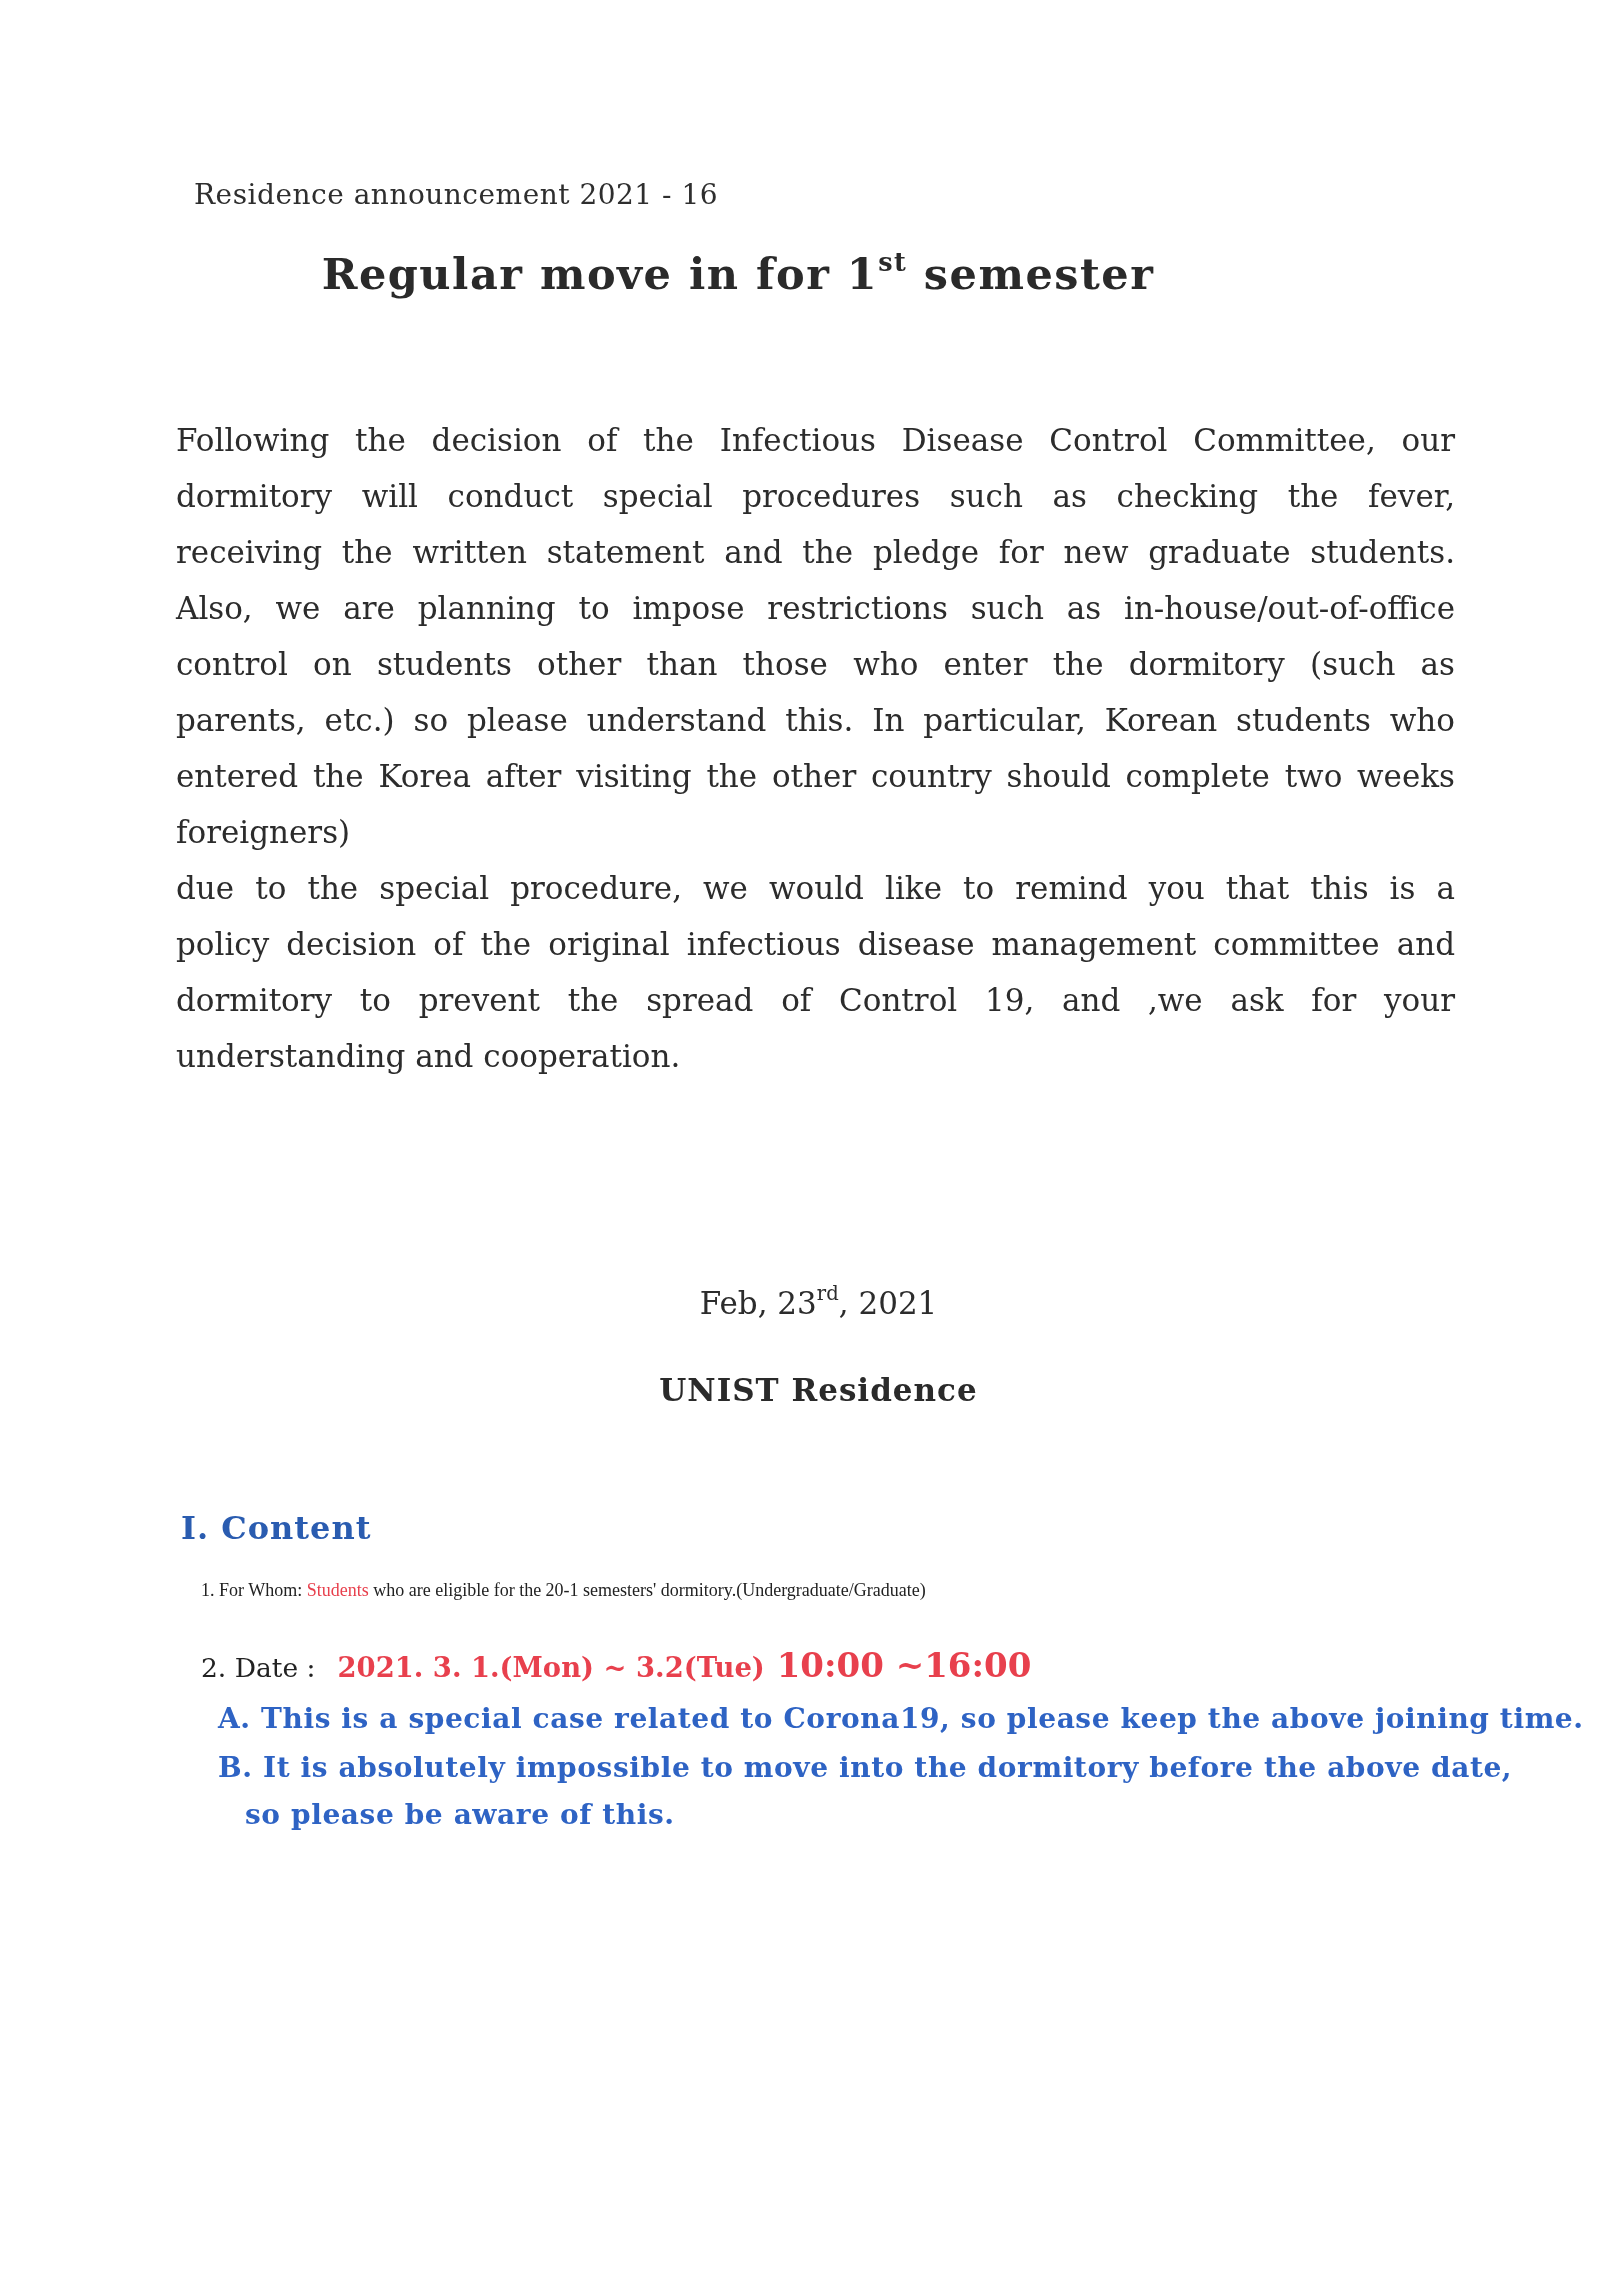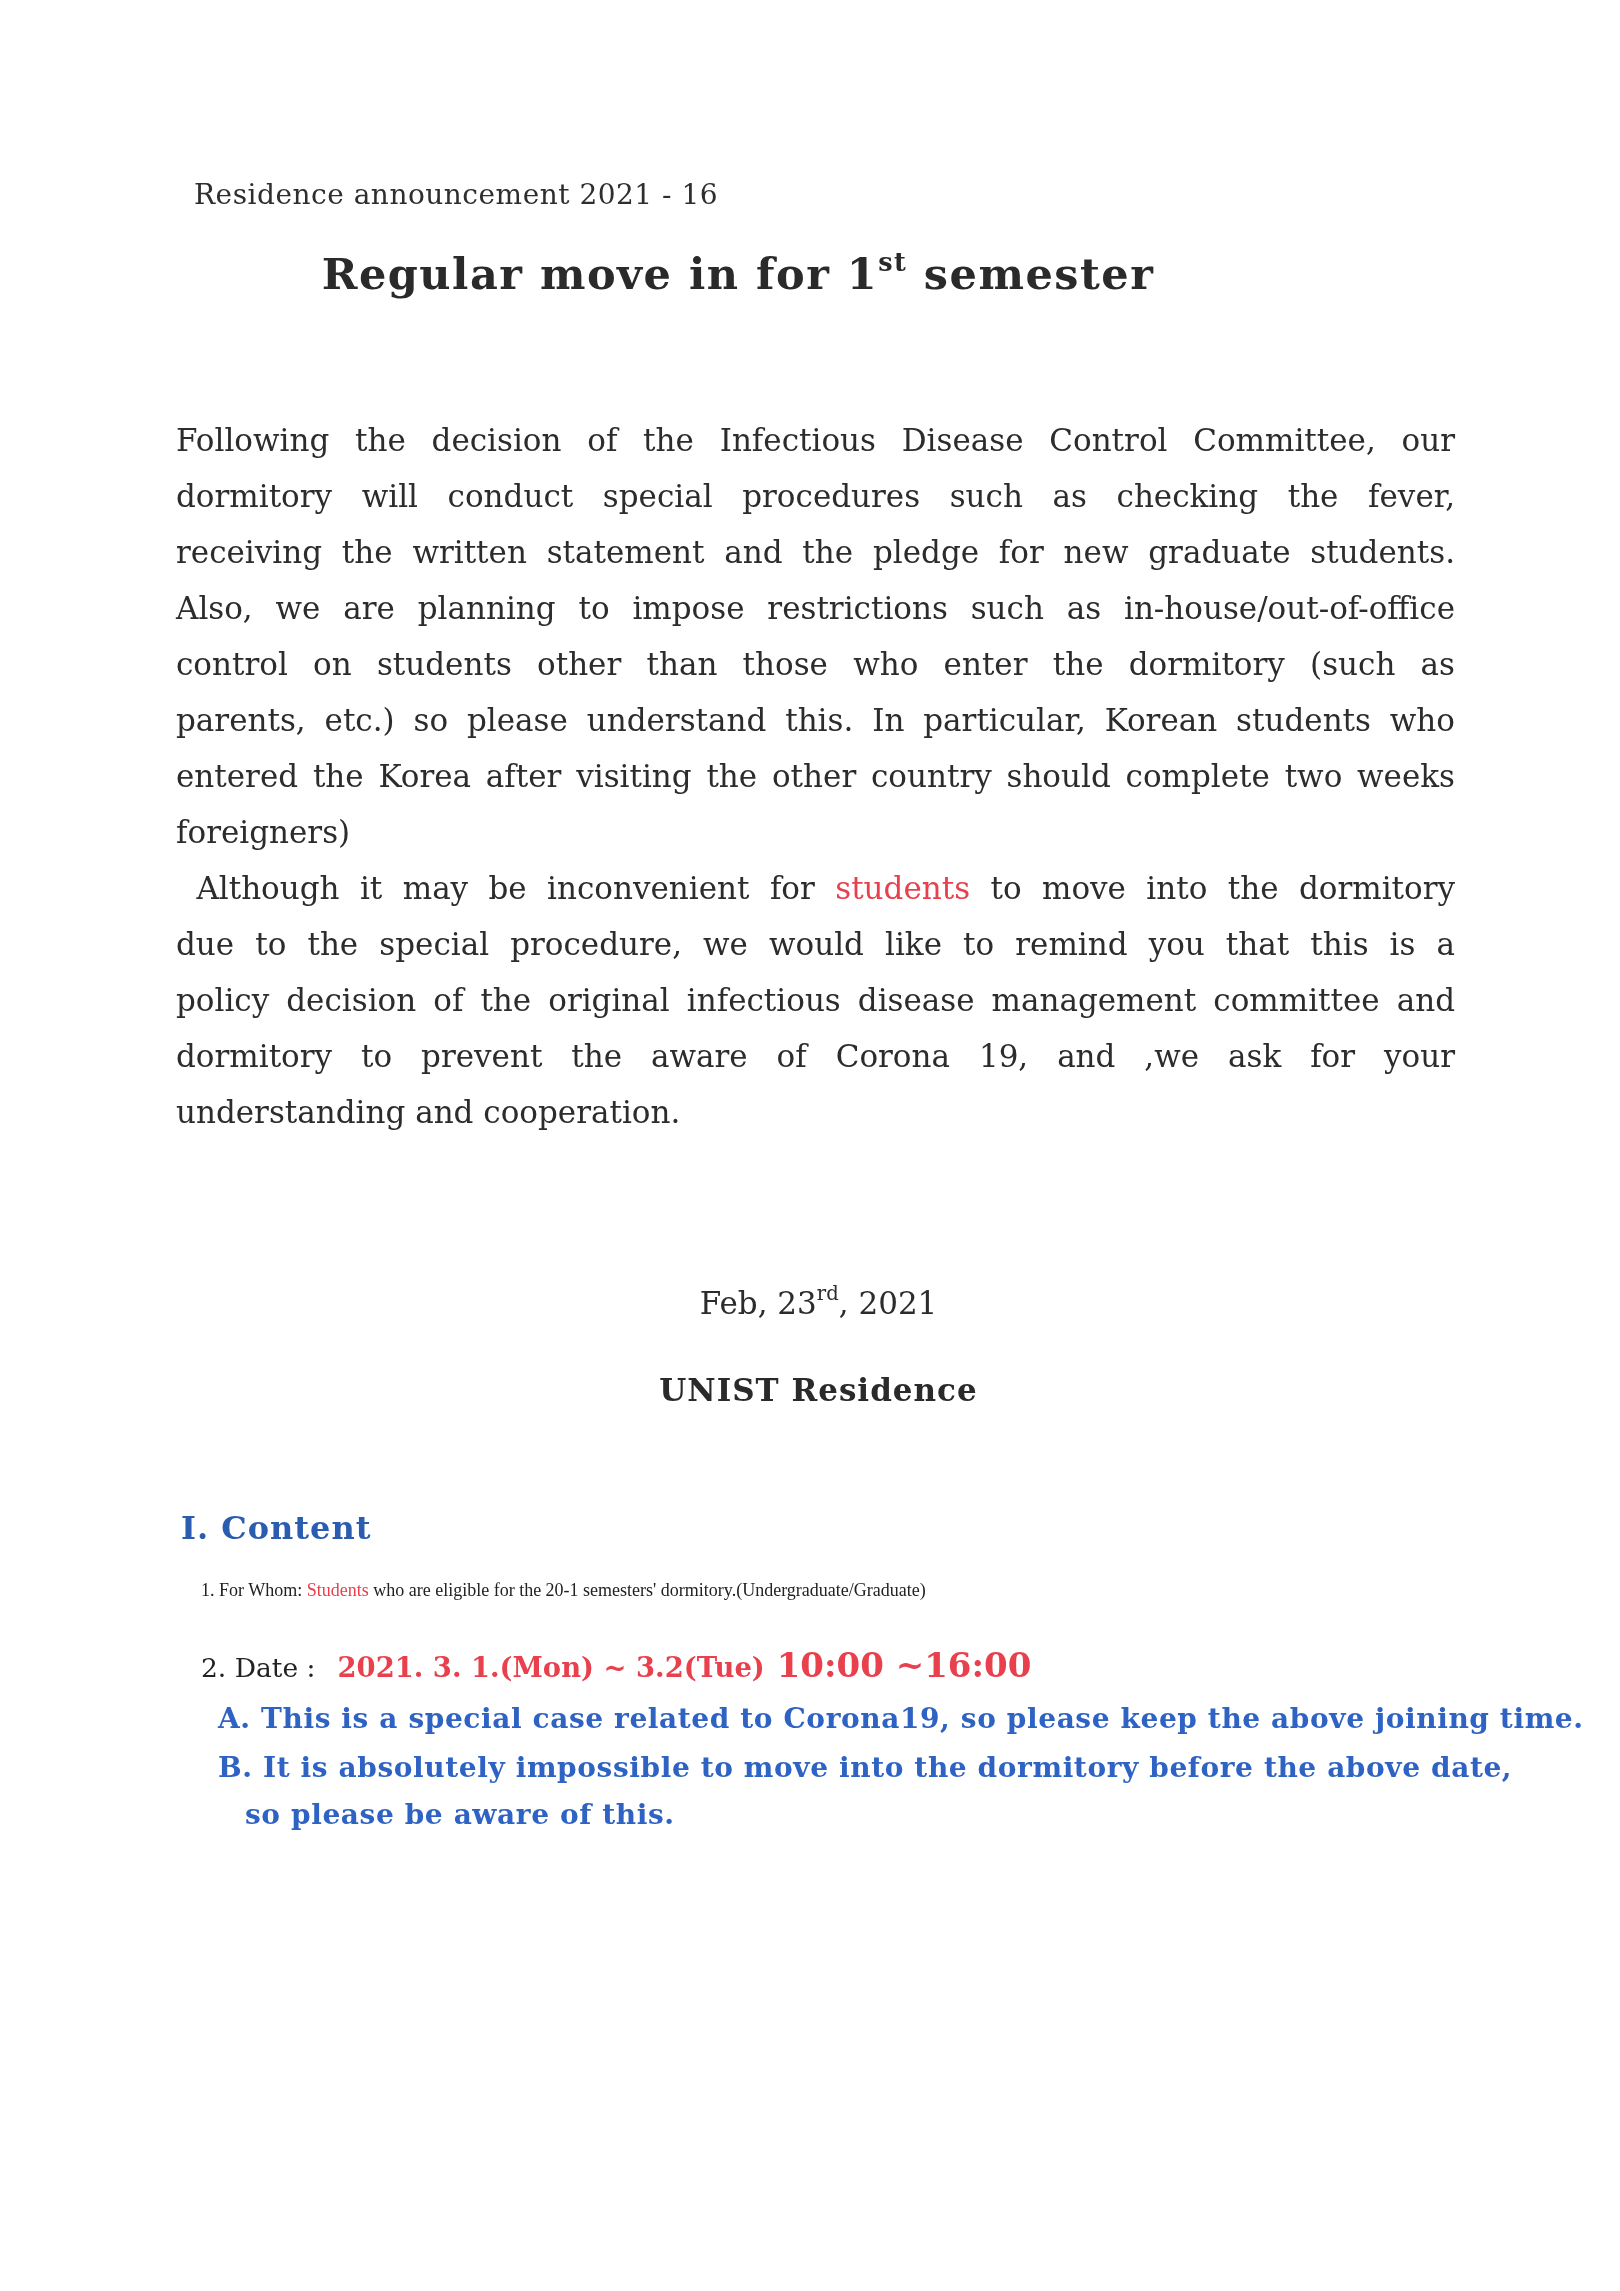--- a/index.html
+++ b/index.html
@@ -46,7 +46,6 @@
     <span class="line last">foreigners)</span>
   </p>
   <p>
-    <span class="line"><span style="white-space:pre"> Although it may be inconvenient for </span><span class="red">students</span><span> to move into the dormitory</span></span>
     <span class="line">due to the special procedure, we would like to remind you that this is a</span>
     <span class="line">policy decision of the original infectious disease management committee and</span>
     <span class="line">dormitory to prevent the aware of Corona 19, and ,we ask for your</span>

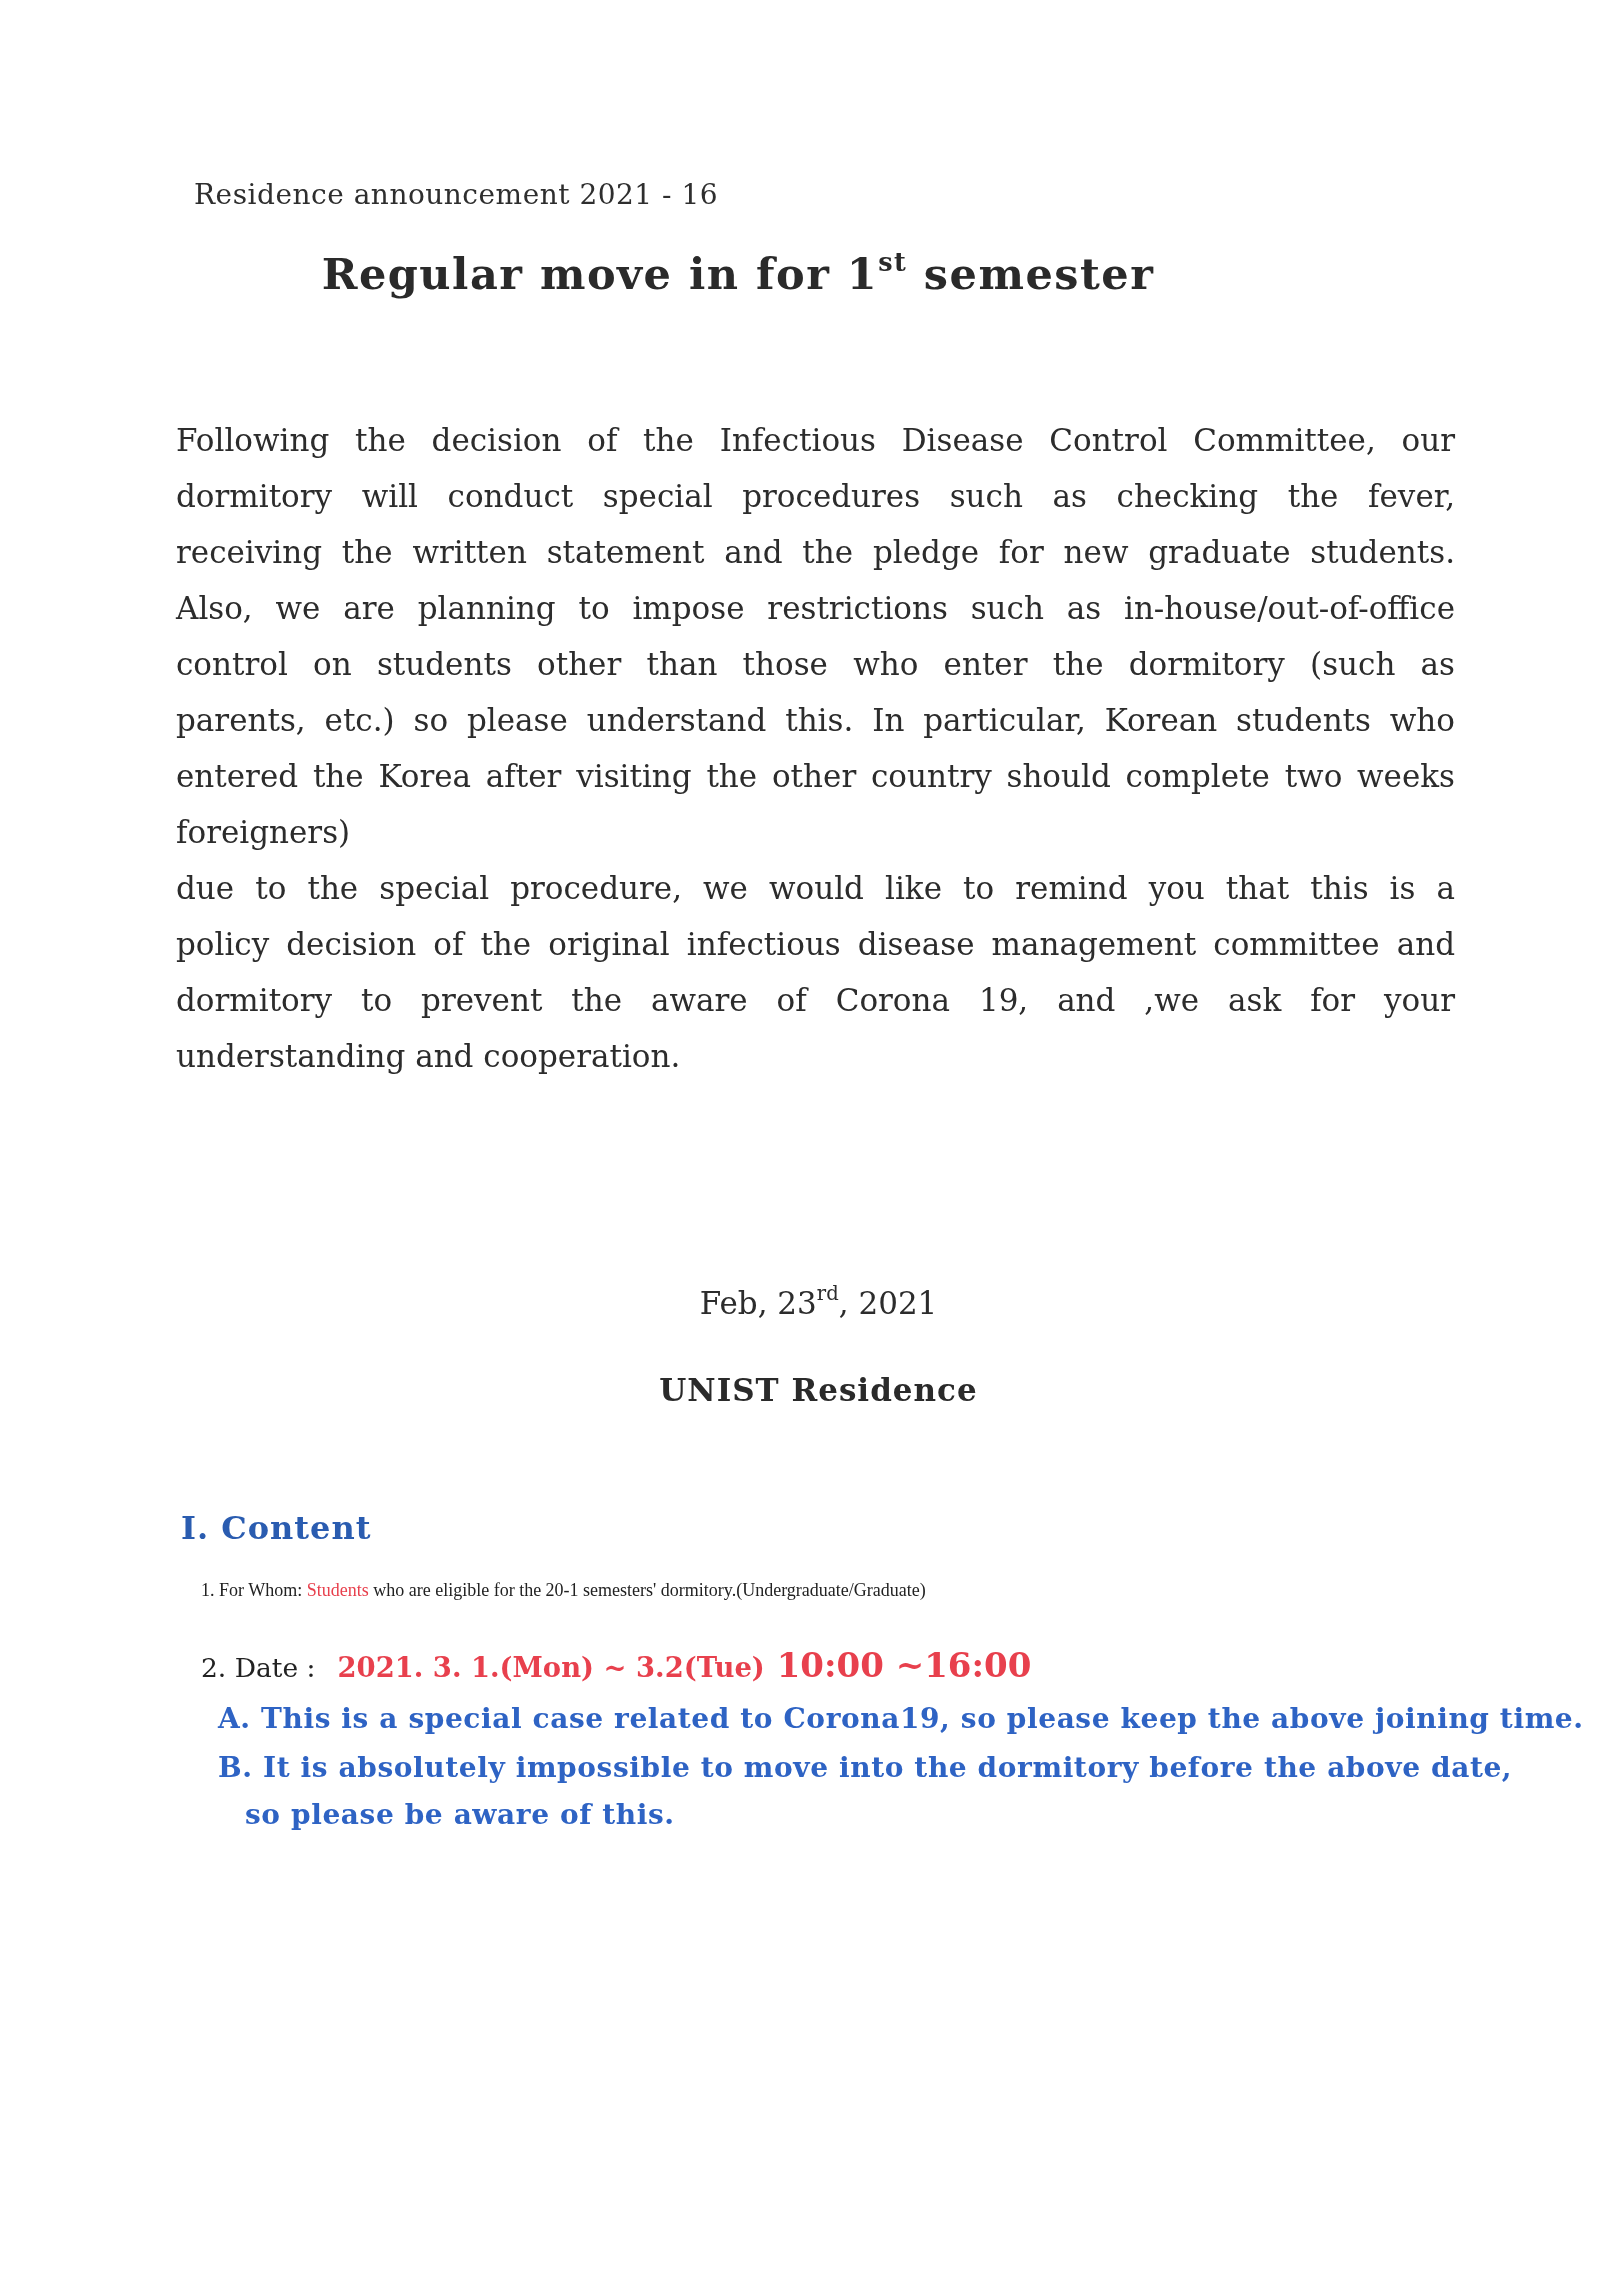--- a/index.html
+++ b/index.html
@@ -48,7 +48,7 @@
   <p>
     <span class="line">due to the special procedure, we would like to remind you that this is a</span>
     <span class="line">policy decision of the original infectious disease management committee and</span>
-    <span class="line">dormitory to prevent the aware of Corona 19, and ,we ask for your</span>
+    <span class="line">dormitory to prevent the spread of Control 19, and ,we ask for your</span>
     <span class="line last">understanding and cooperation.</span>
   </p>
 </div>

